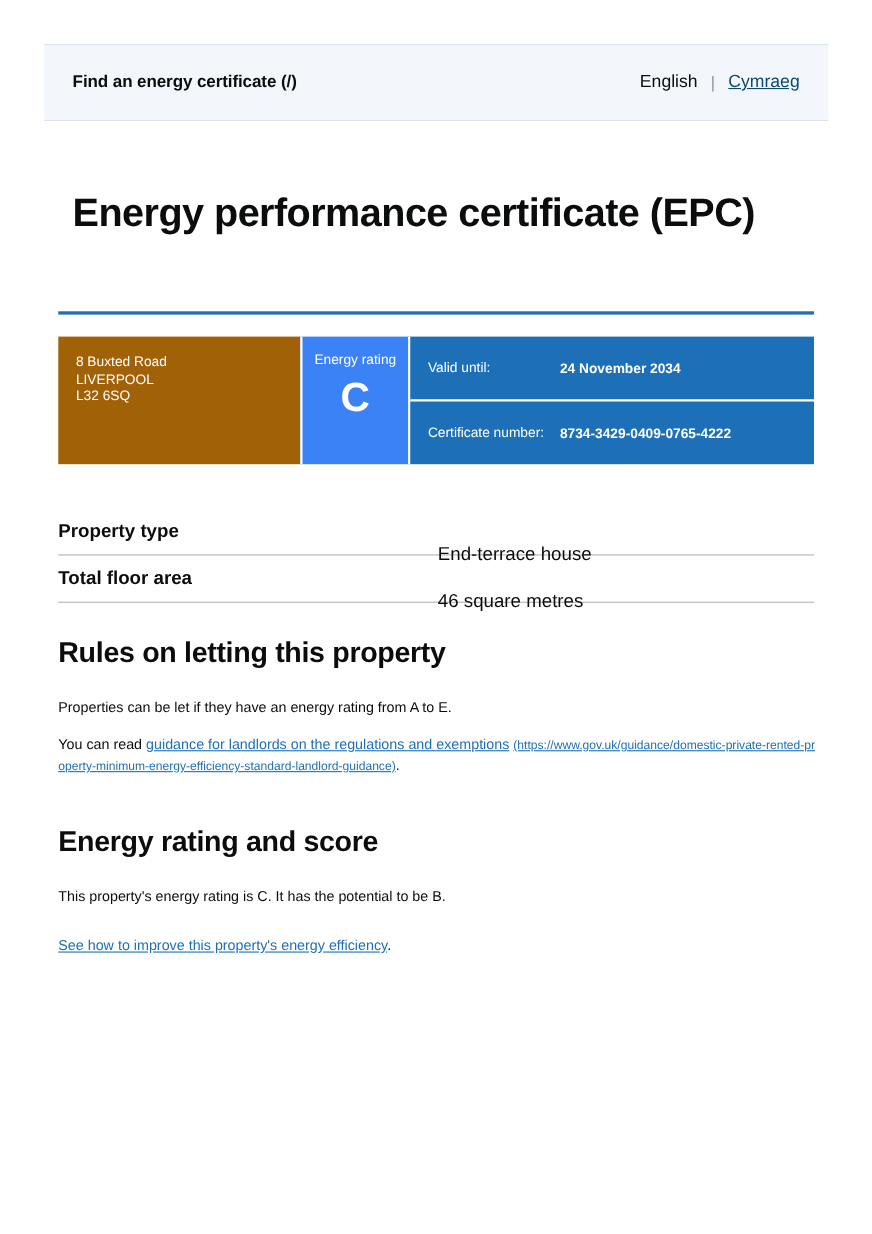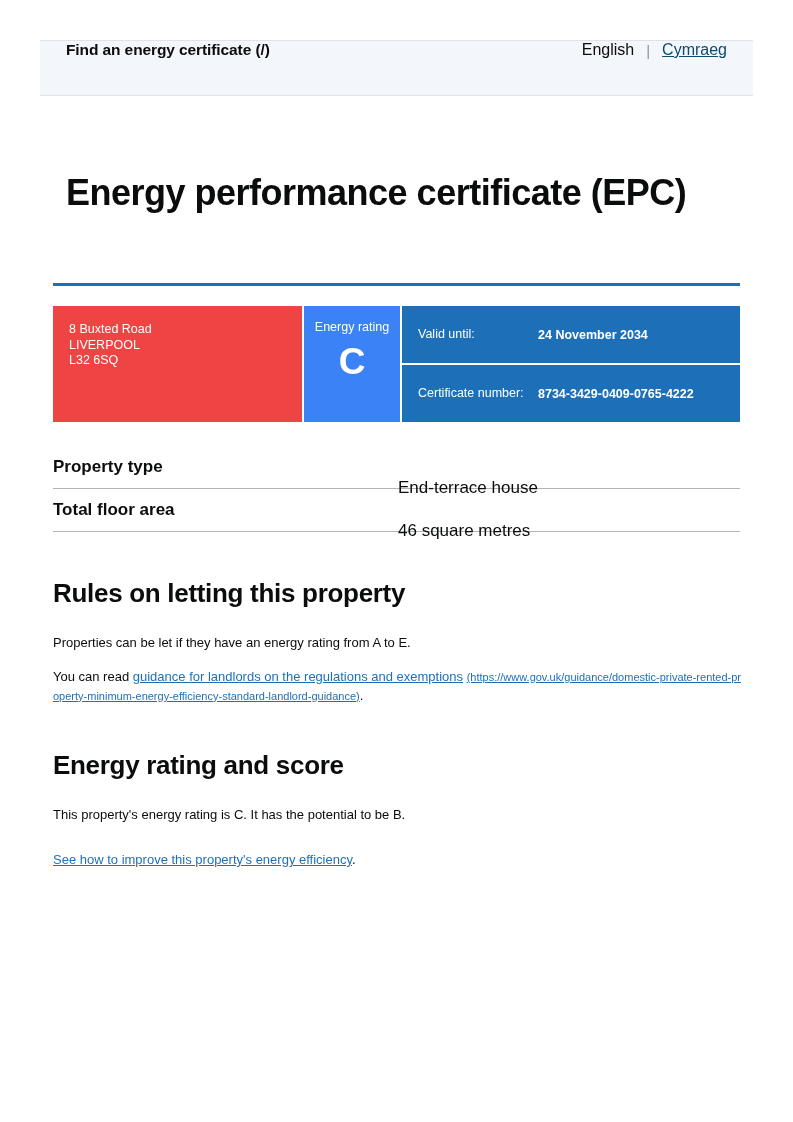--- a/index.html
+++ b/index.html
@@ -28,12 +28,12 @@
     left: 40px;
     top: 40px;
     width: 713px;
-    height: 56px;
+    height: 70px;
     background: #f3f7fb;
     border-top: 1px solid #dce3ea;
     border-bottom: 1px solid #dce3ea;
     display: flex;
-    align-items: flex-start;
+    align-items: center;
     justify-content: space-between;
     padding: 0 26px;
   }

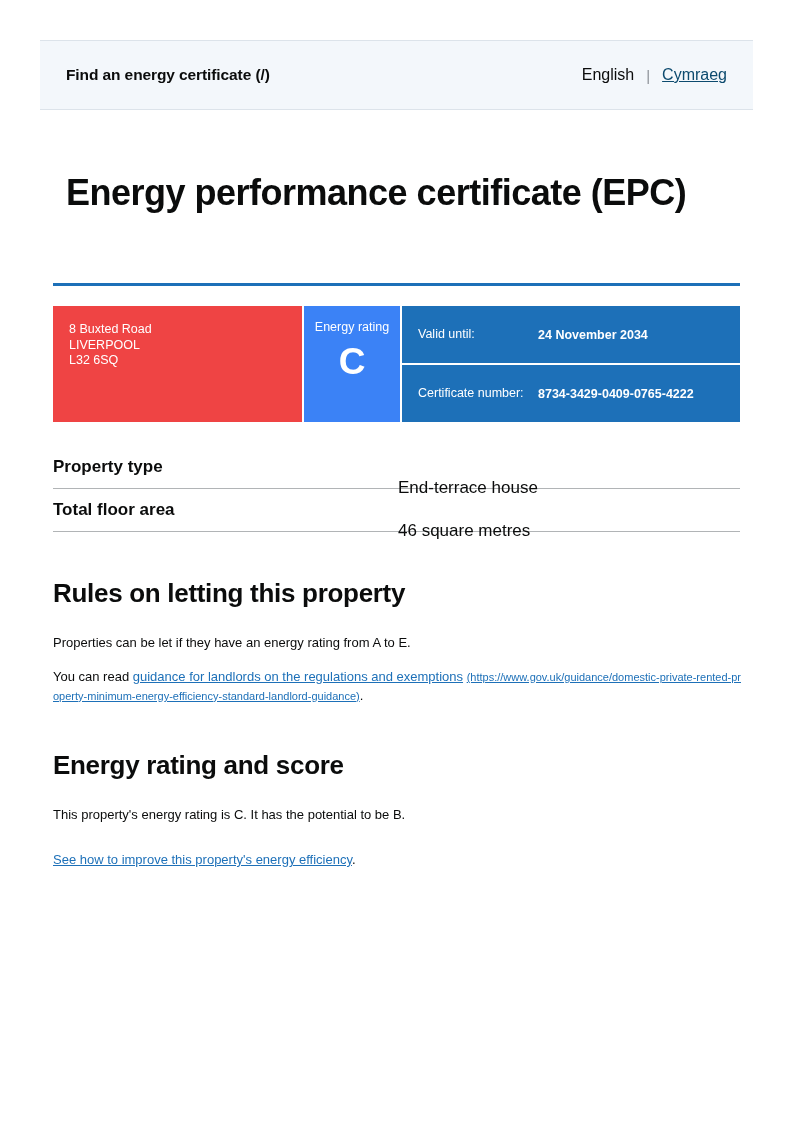--- a/index.html
+++ b/index.html
@@ -100,8 +100,8 @@
     color: #ffffff;
   }
   .sum-address {
-    width: 249px;
-    background: #ef4444;
+    width: 220px;
+    background: #a16207;
     padding: 16px 16px 0 16px;
     font-size: 12.5px;
     line-height: 1.25;

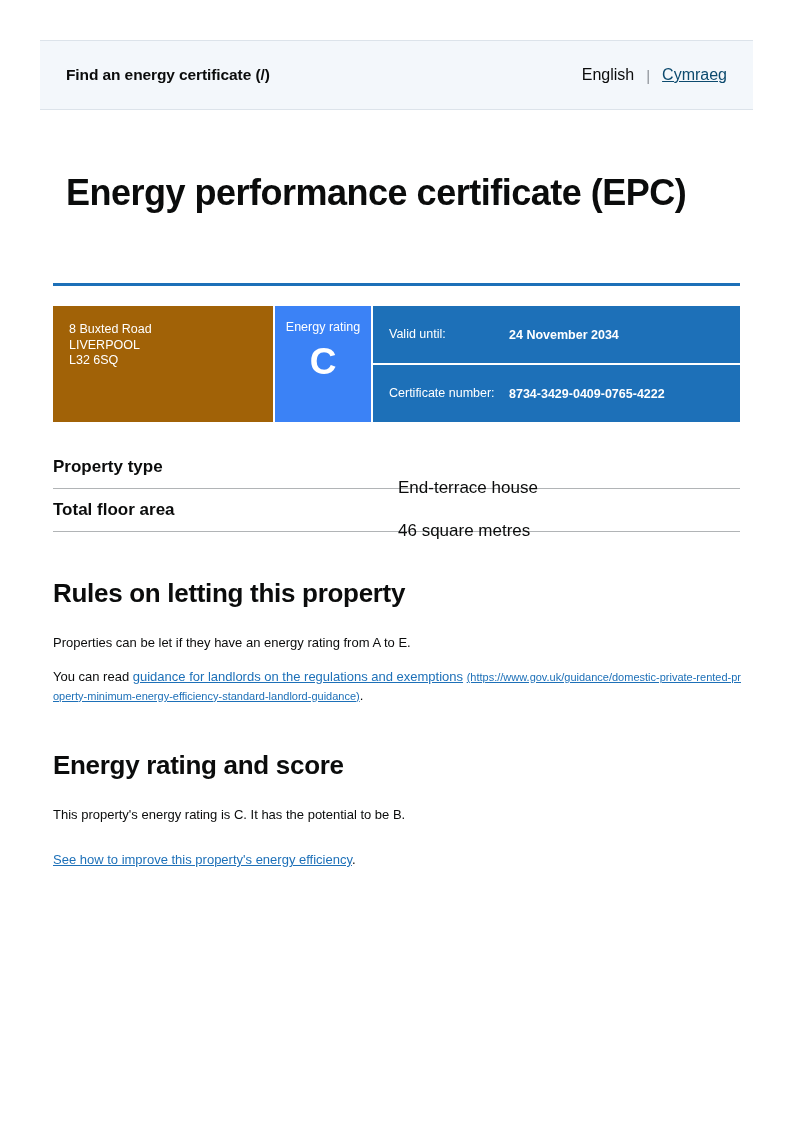--- a/index.html
+++ b/index.html
@@ -154,7 +154,7 @@
   .kv-table {
     position: absolute;
     left: 53px;
-    top: 446px;
+    top: 462px;
     width: 687px;
   }
   .kv-row {

